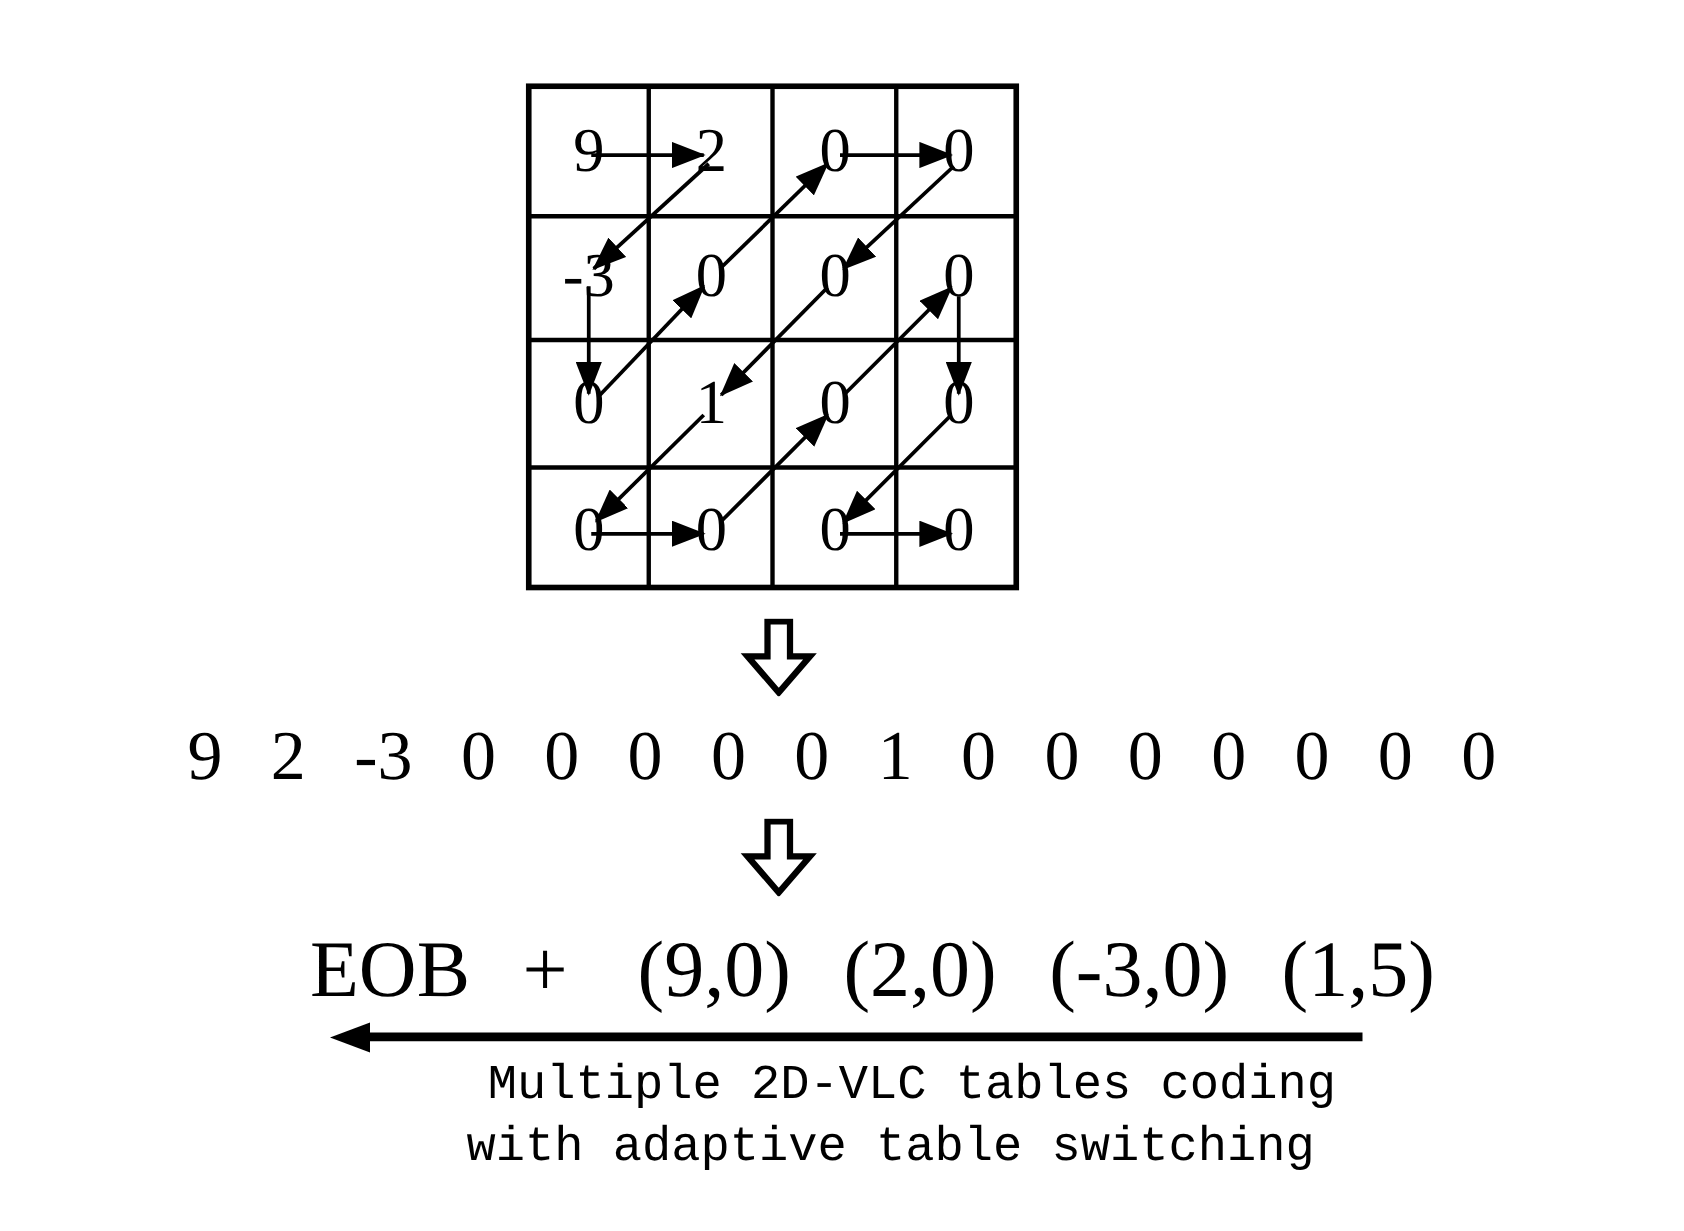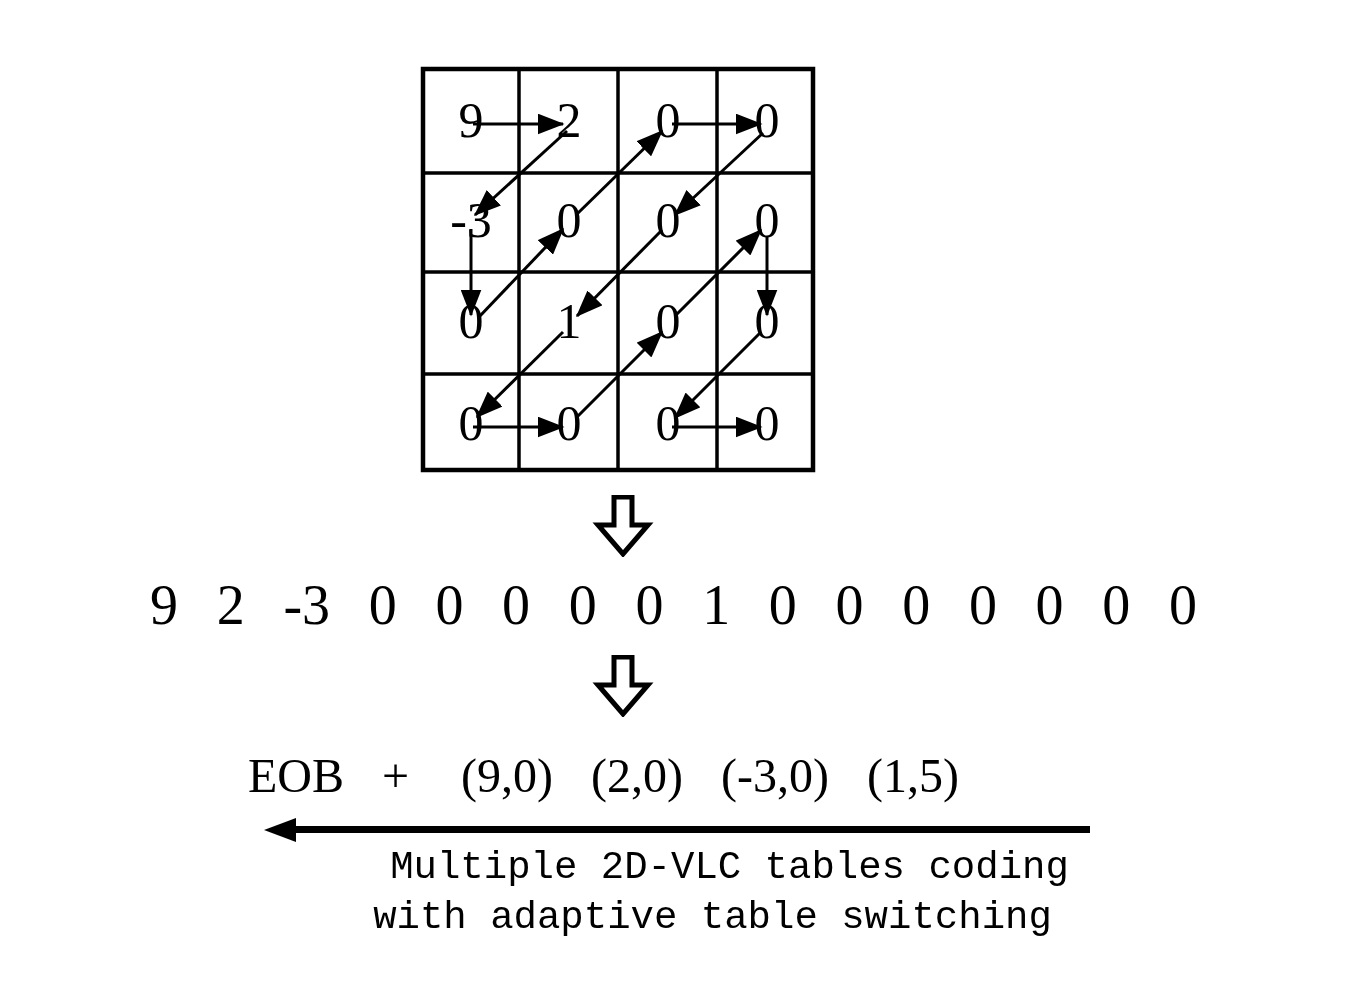--- a/index.html
+++ b/index.html
@@ -77,7 +77,7 @@
     width: 860px;
     height: 62px;
     font-family: "Liberation Serif", serif;
-    font-size: 48px;
+    font-size: 64px;
     line-height: 62px;
     white-space: nowrap;
   }

